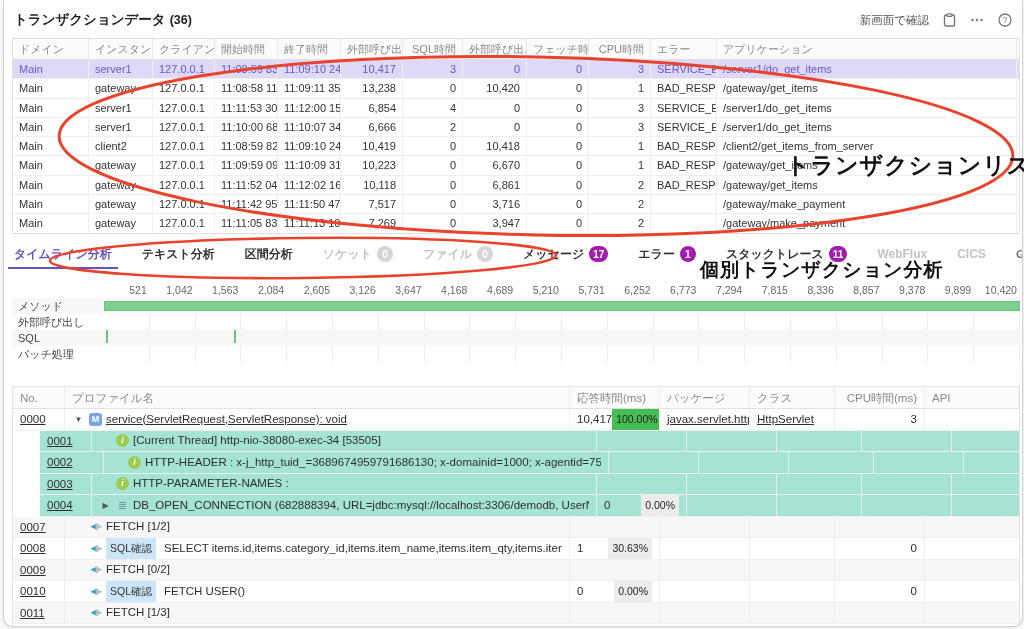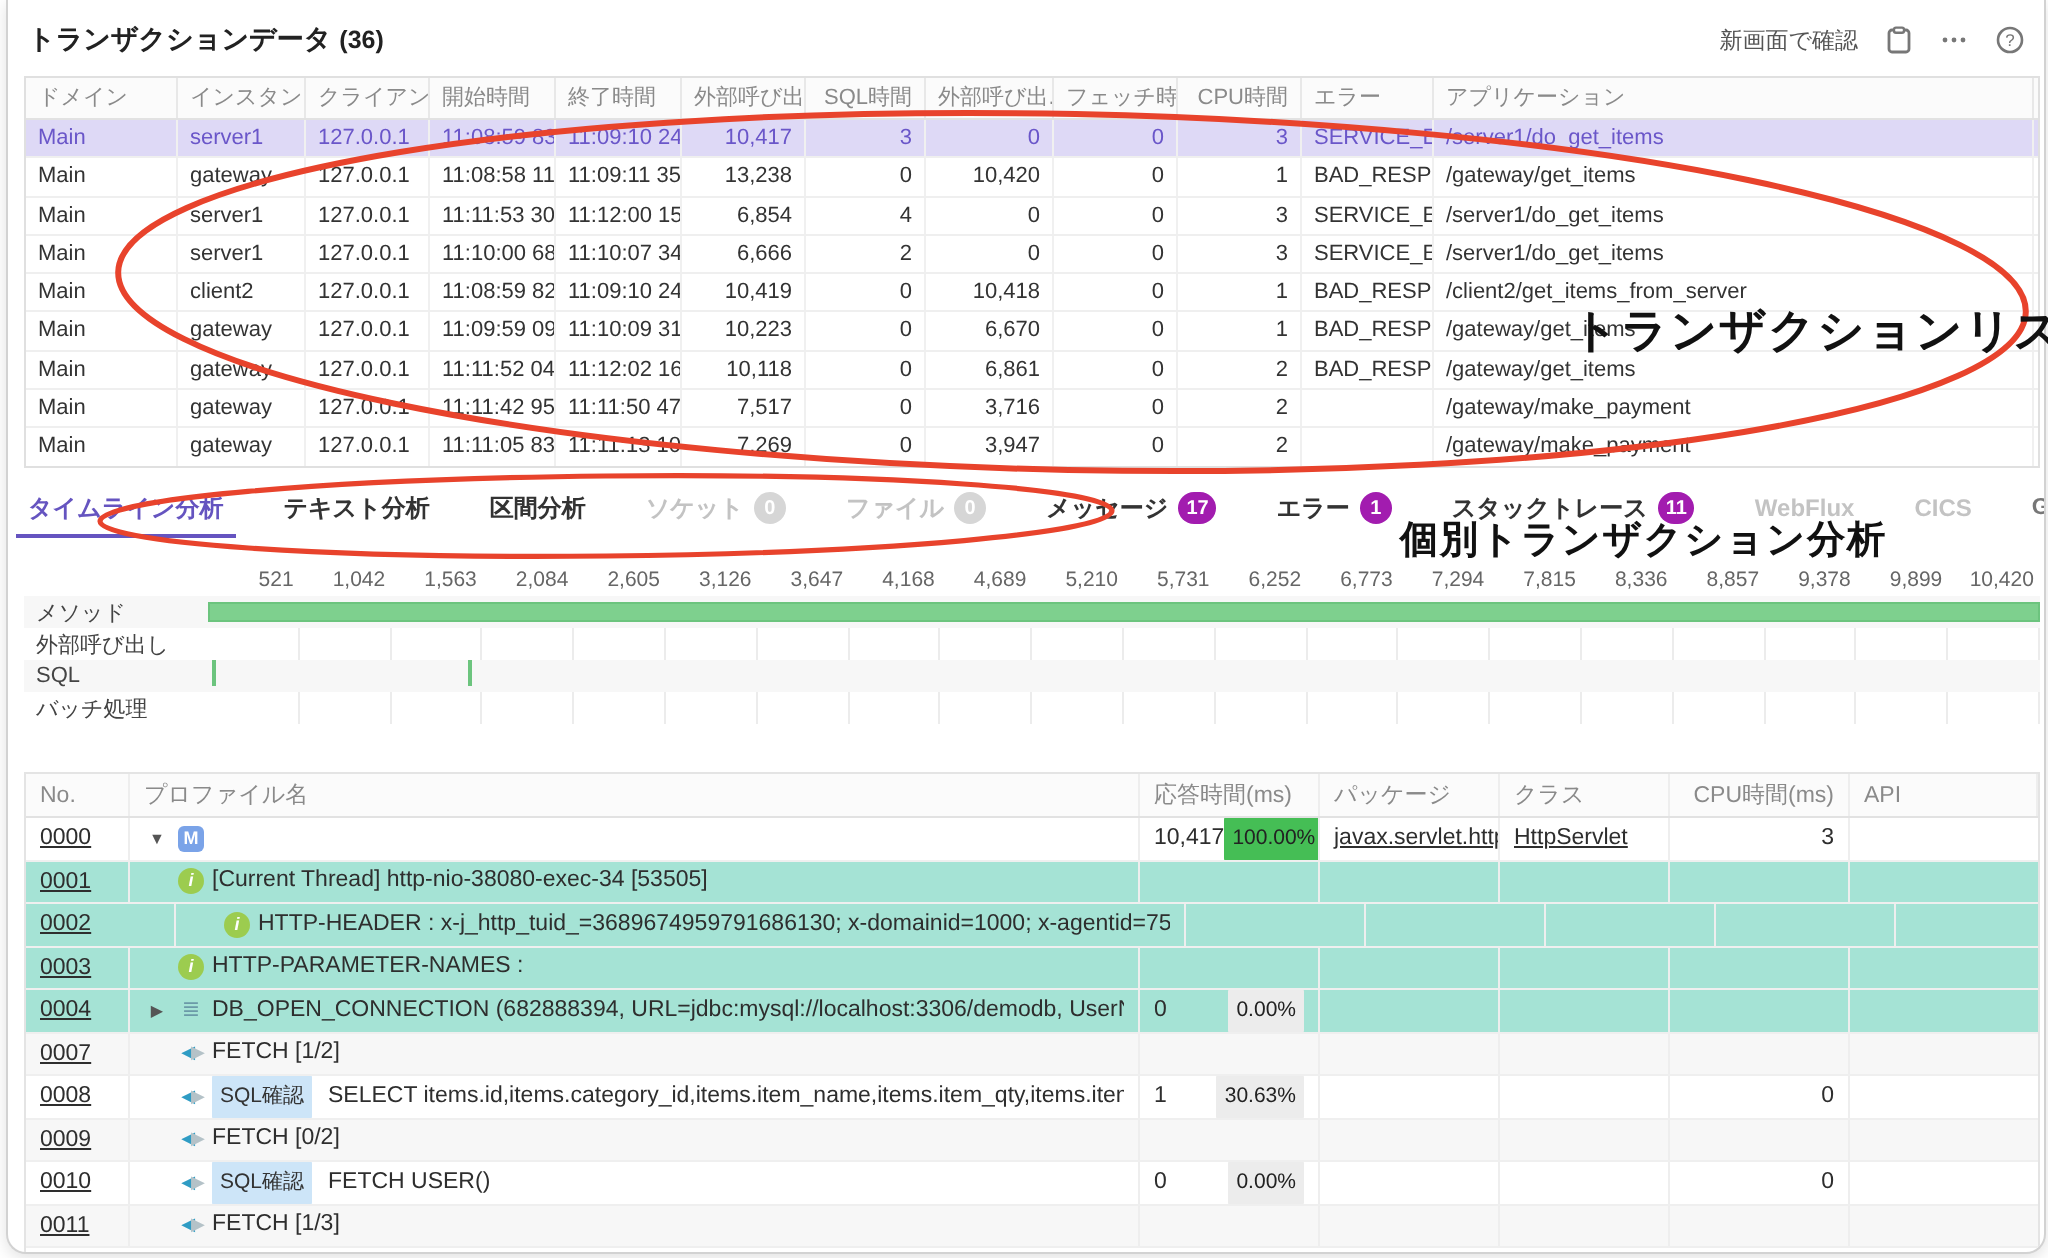--- a/index.html
+++ b/index.html
@@ -389,6 +389,7 @@
         <div class="pf-cell pf-name" style="width:505px">
           <span class="arrow-slot">▼</span>
           <span class="ico ico-method">M</span>
+          <span class="pf-link" style="overflow:hidden;white-space:nowrap;">service(ServletRequest,ServletResponse): void</span>
         </div>
         <div class="pf-cell resp-cell" style="width:90px">
           <span>10,417</span>

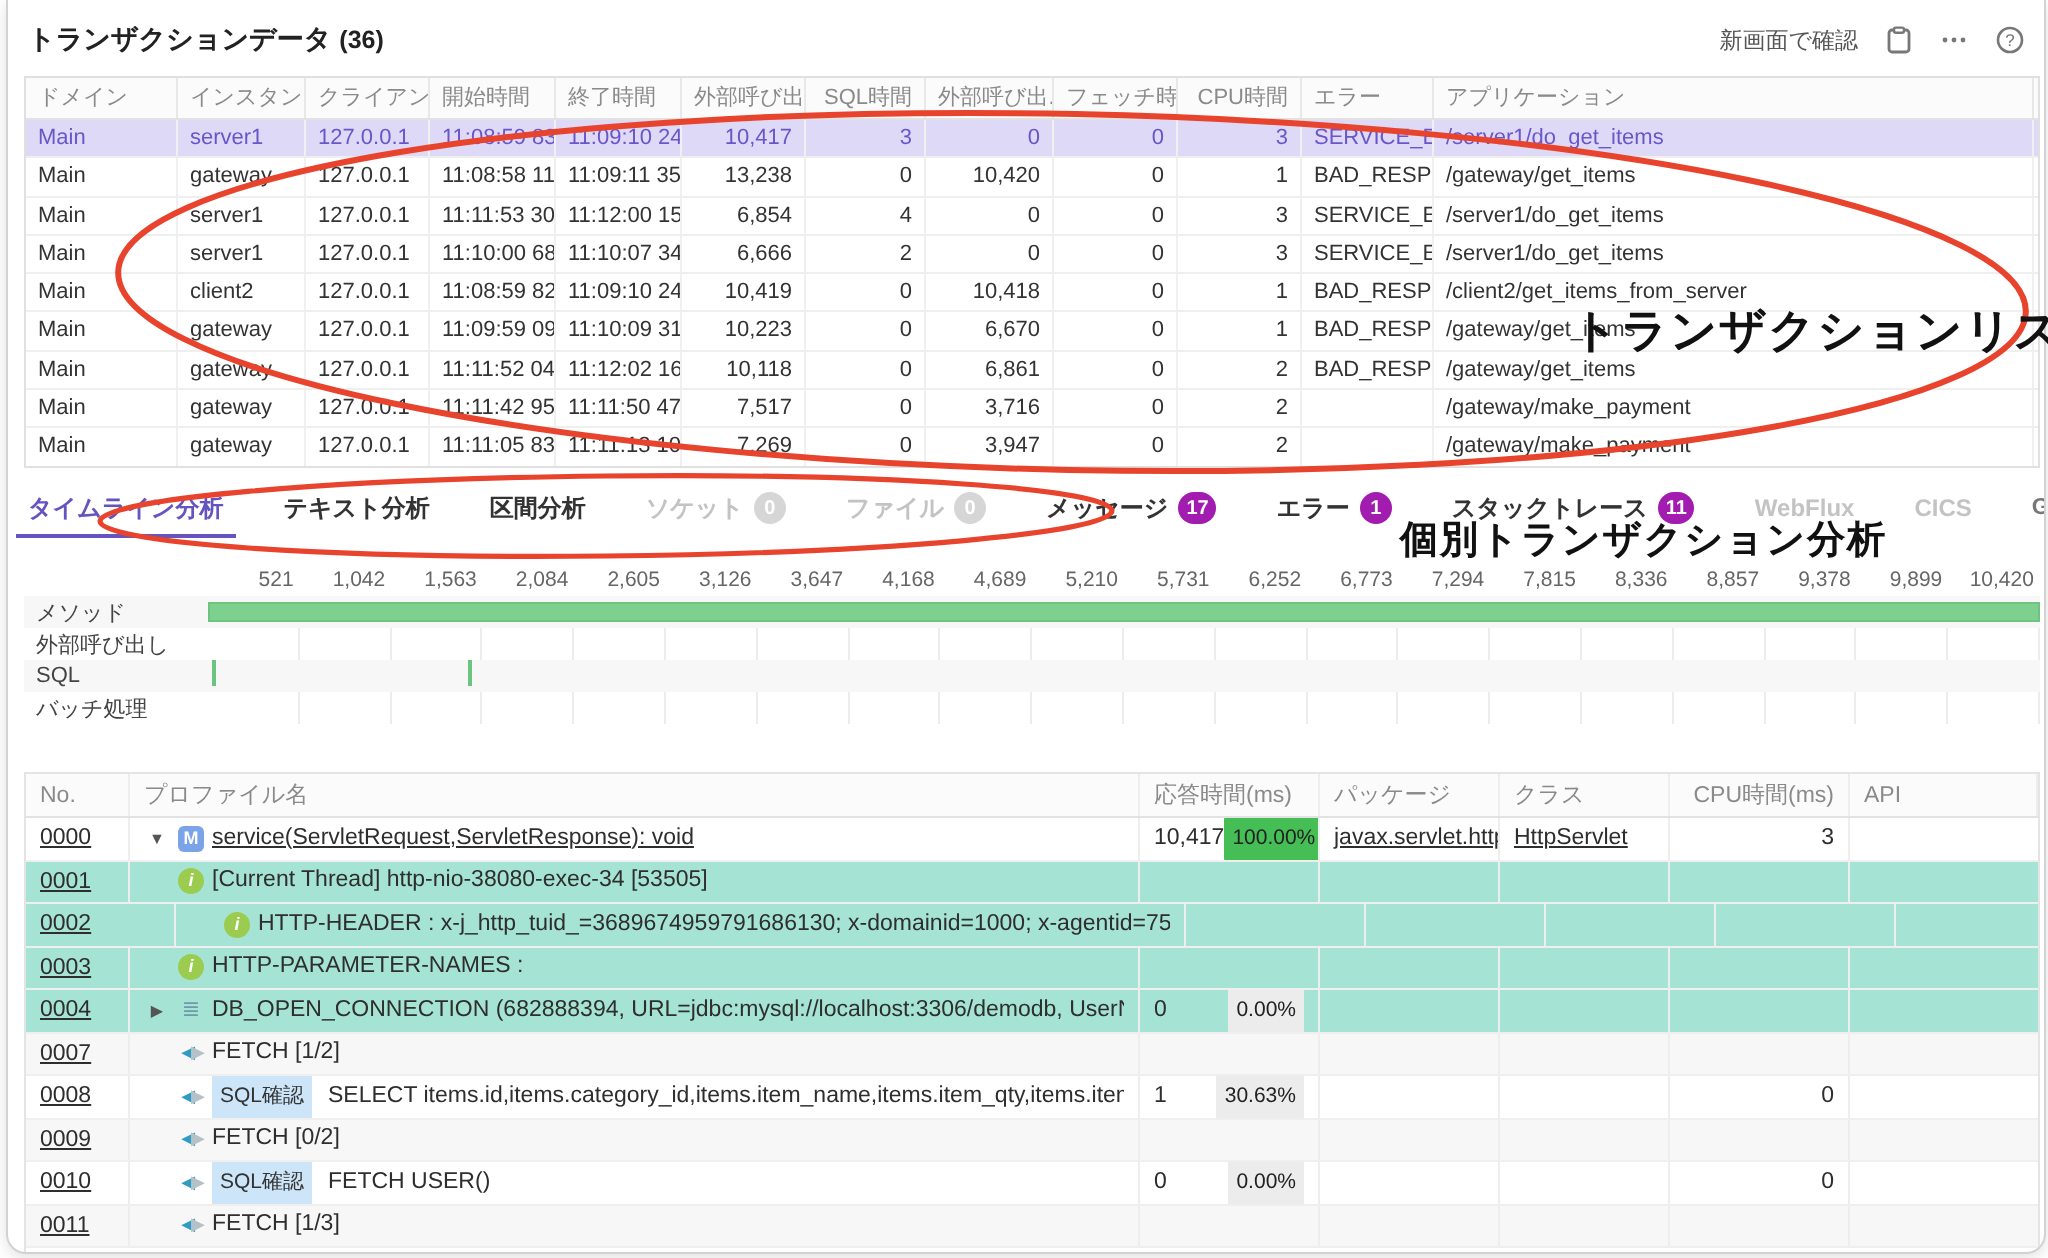--- a/index.html
+++ b/index.html
@@ -60,7 +60,7 @@
   .pf-row { display:flex; height:21.5px; line-height:21.5px; border-bottom:1px solid #efefef; background:#fff; }
   .pf-row.hdr { background:#fbfbfb; color:#8a8a8a; height:22px; line-height:22px; border-bottom:1px solid #e2e2e2; }
   .pf-cell { padding:0 7px; white-space:nowrap; overflow:hidden; border-right:1px solid #eee; flex:none; }
-  .pf-row.teal { background:#a5e3d5; }
+  .pf-row.teal { background:#a5e3d5;margin-left:27px; }
   .pf-row.gray { background:#f7f7f7; }
   .pf-no a, .pf-link { color:#2e2e2e; text-decoration:underline; cursor:pointer; }
   .pf-name { display:flex; align-items:center; gap:4px; }

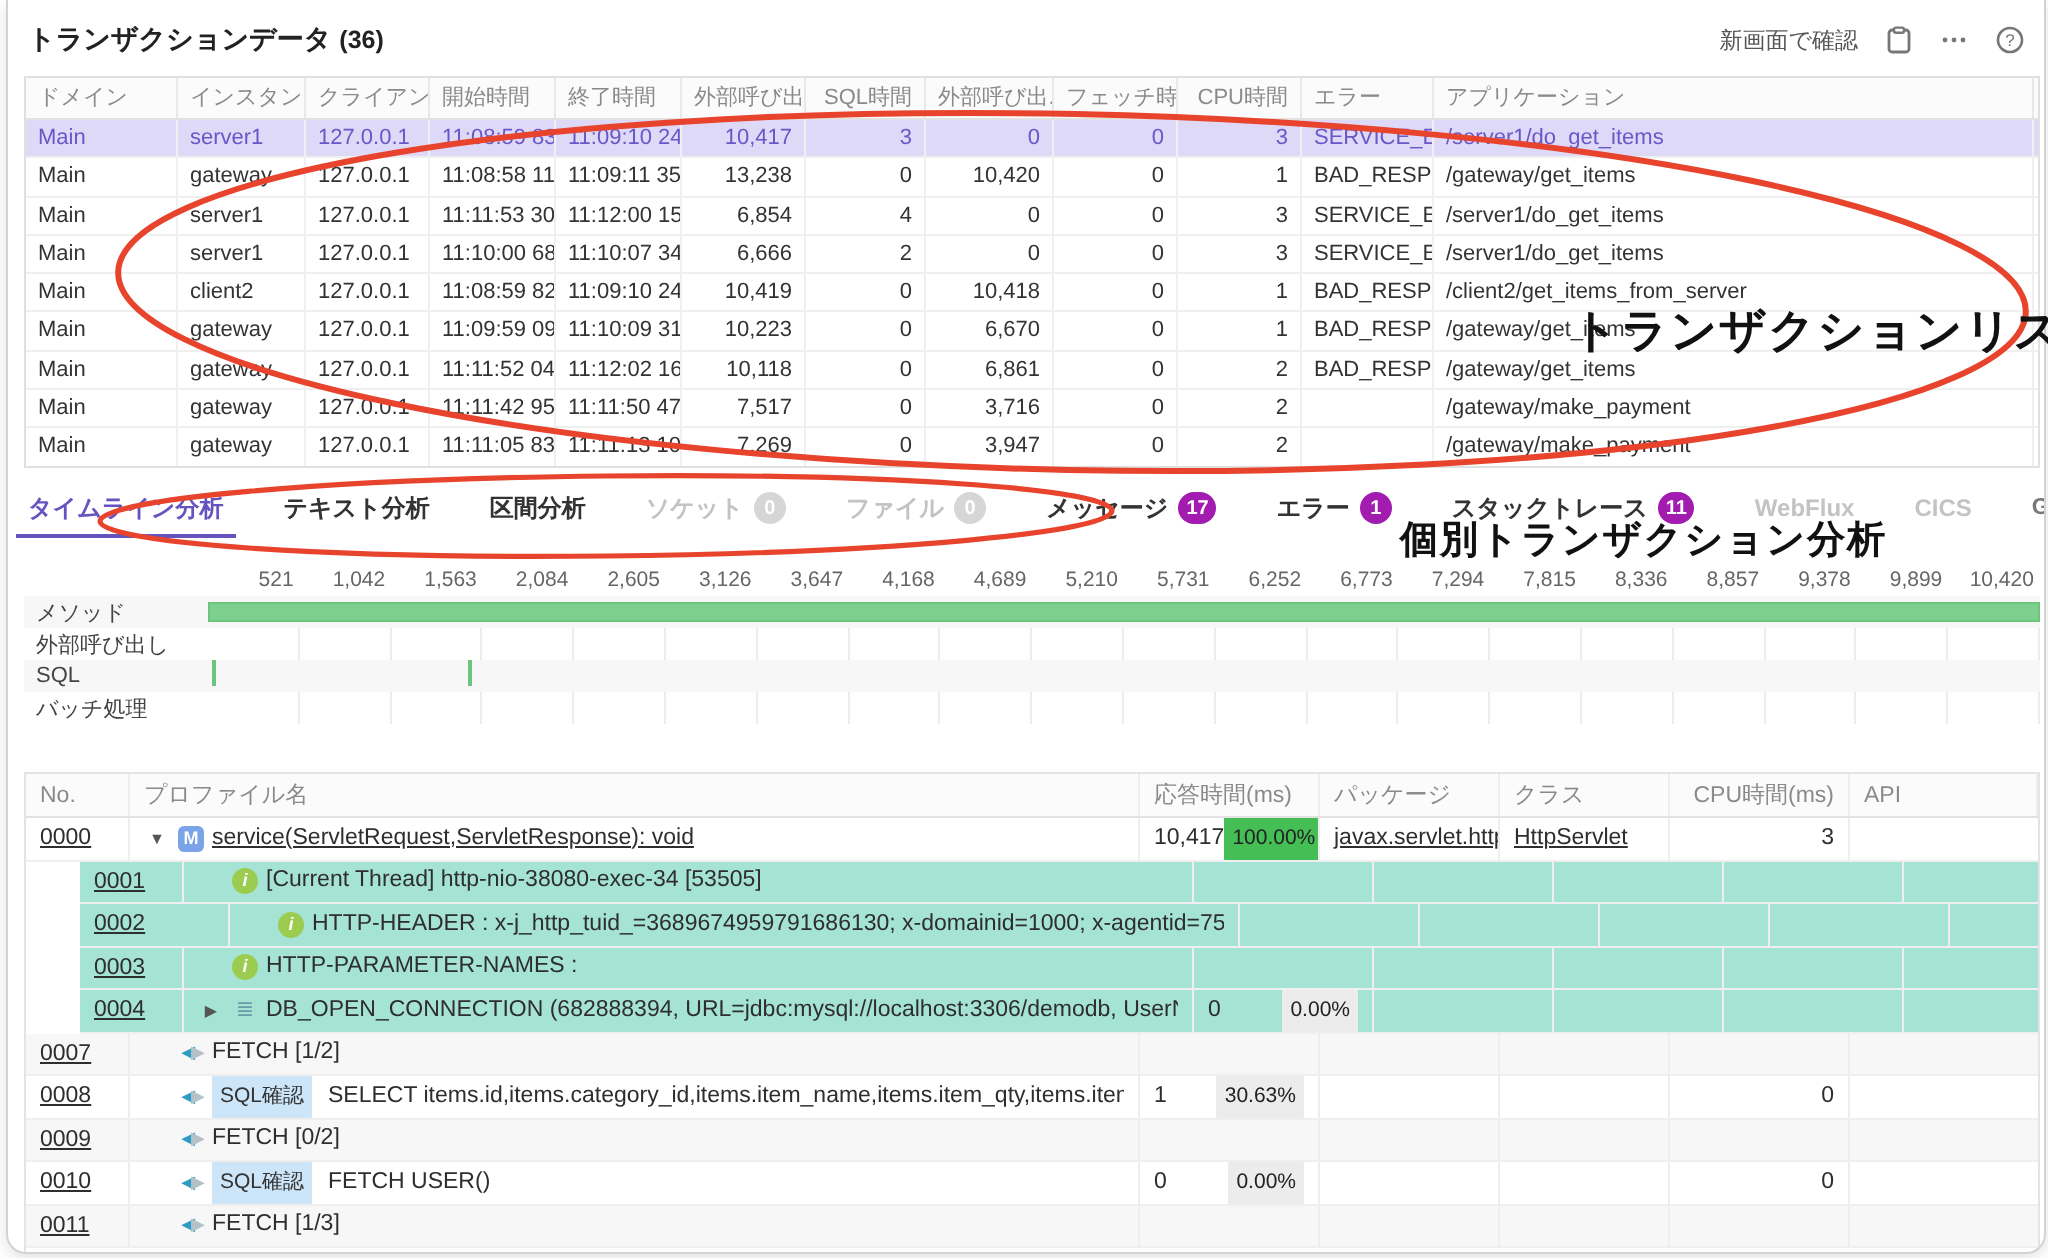--- a/index.html
+++ b/index.html
@@ -416,7 +416,7 @@
         <div class="pf-cell" style="width:94px;border-right:none;"></div>
       </div>
       <div class="pf-row teal">
-        <div class="pf-cell pf-no" style="width:75px"><a>0002</a></div>
+        <div class="pf-cell pf-no" style="width:64px"><a>0002</a></div>
         <div class="pf-cell pf-name" style="width:505px">
           <span class="arrow-slot"></span>
           <span class="ico ico-info">i</span>

